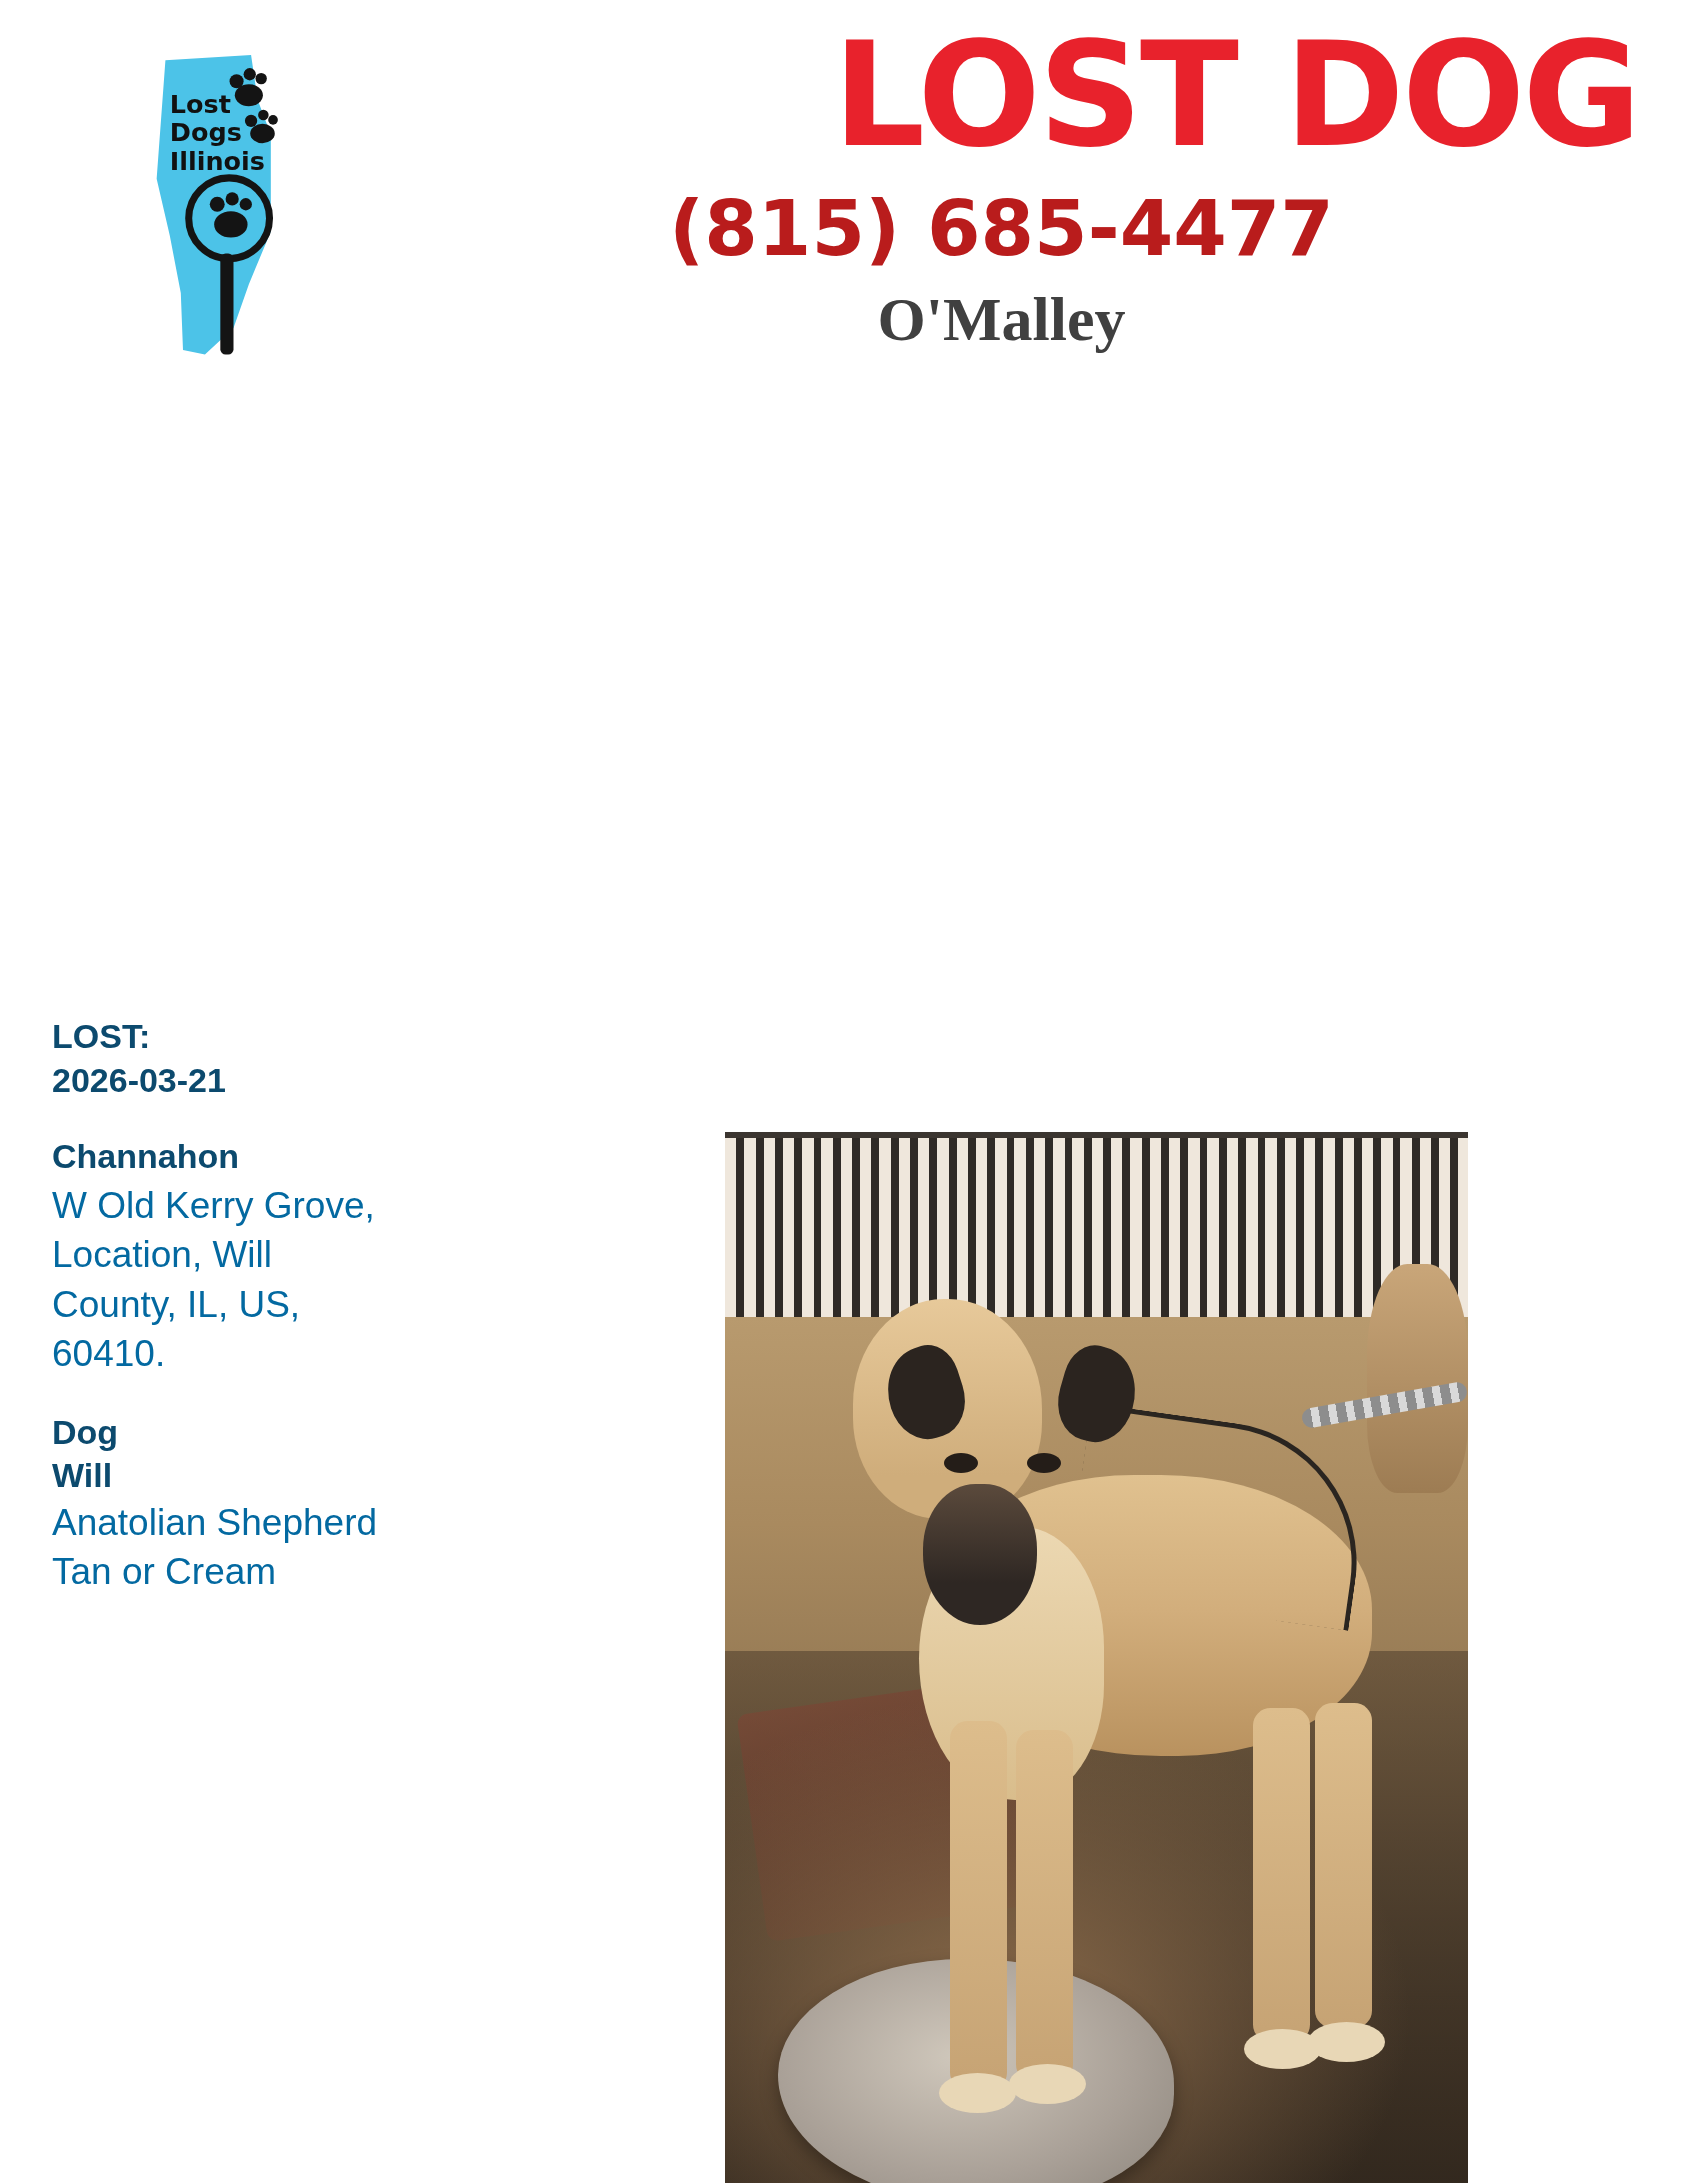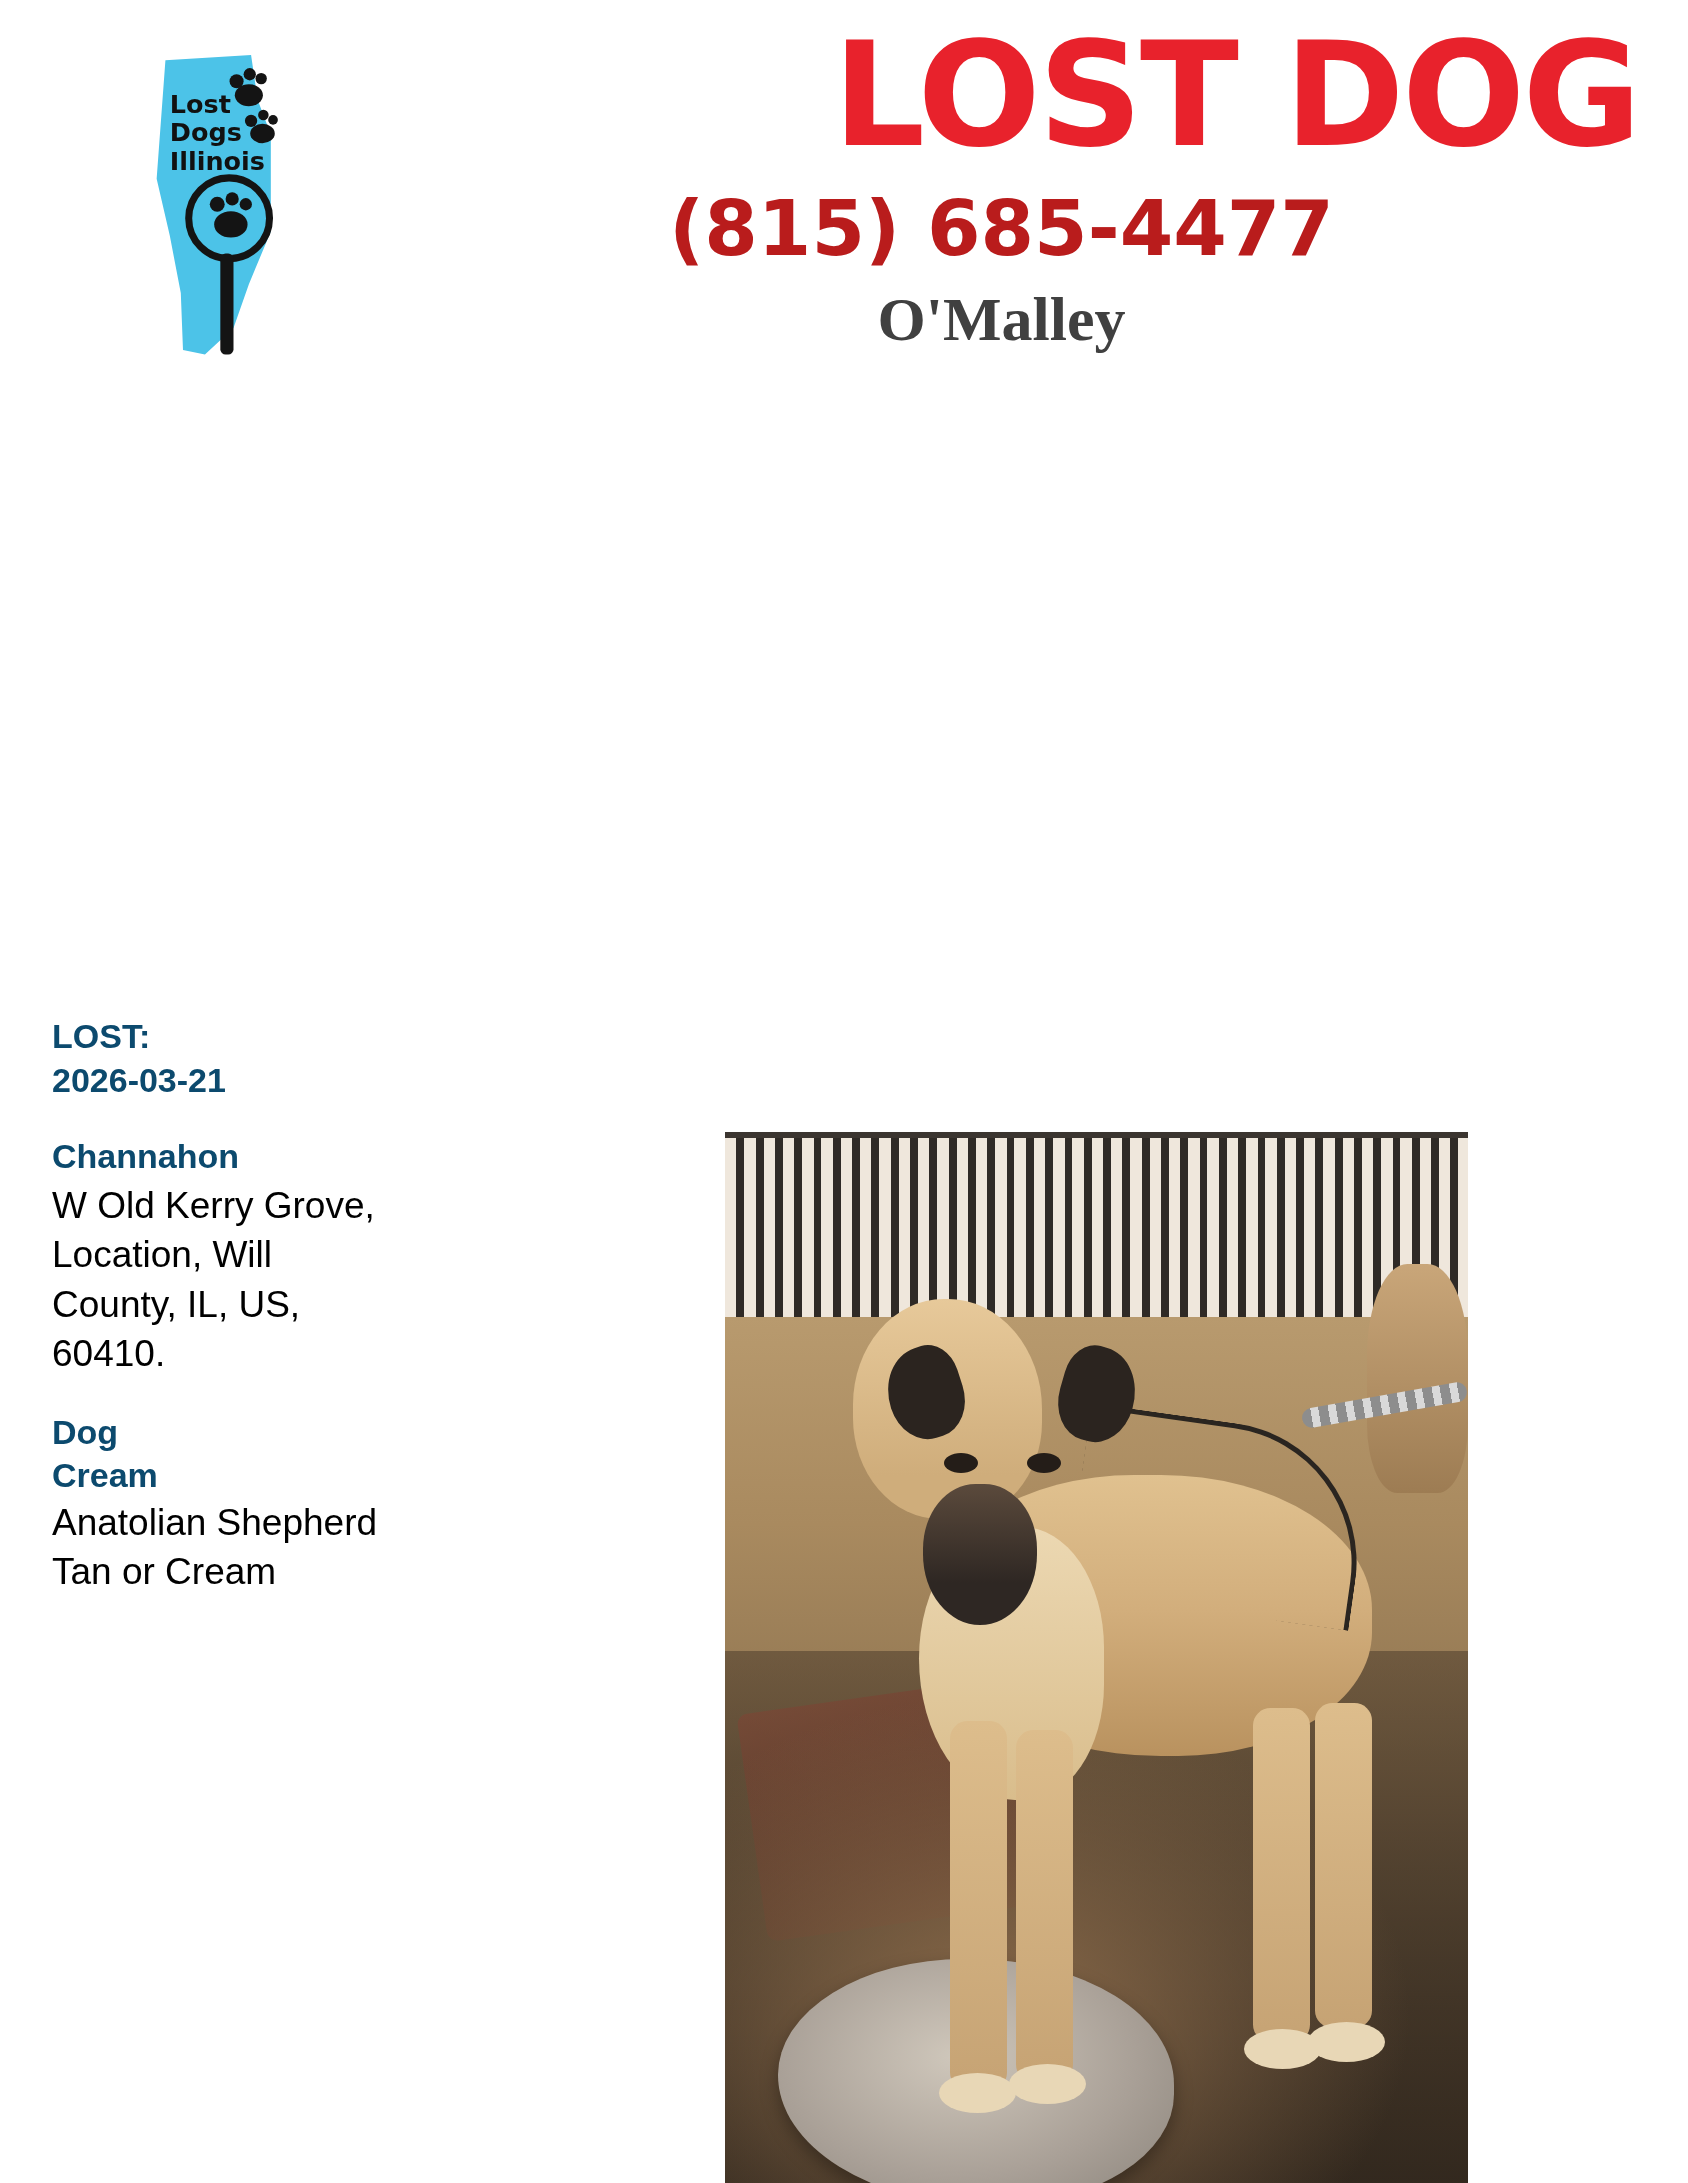--- a/index.html
+++ b/index.html
@@ -104,7 +104,7 @@
     font-size: 37px;
     line-height: 1.33;
     font-weight: 400;
-    color: #000000;
+    color: #0369a1;
     margin: 0;
   }
 

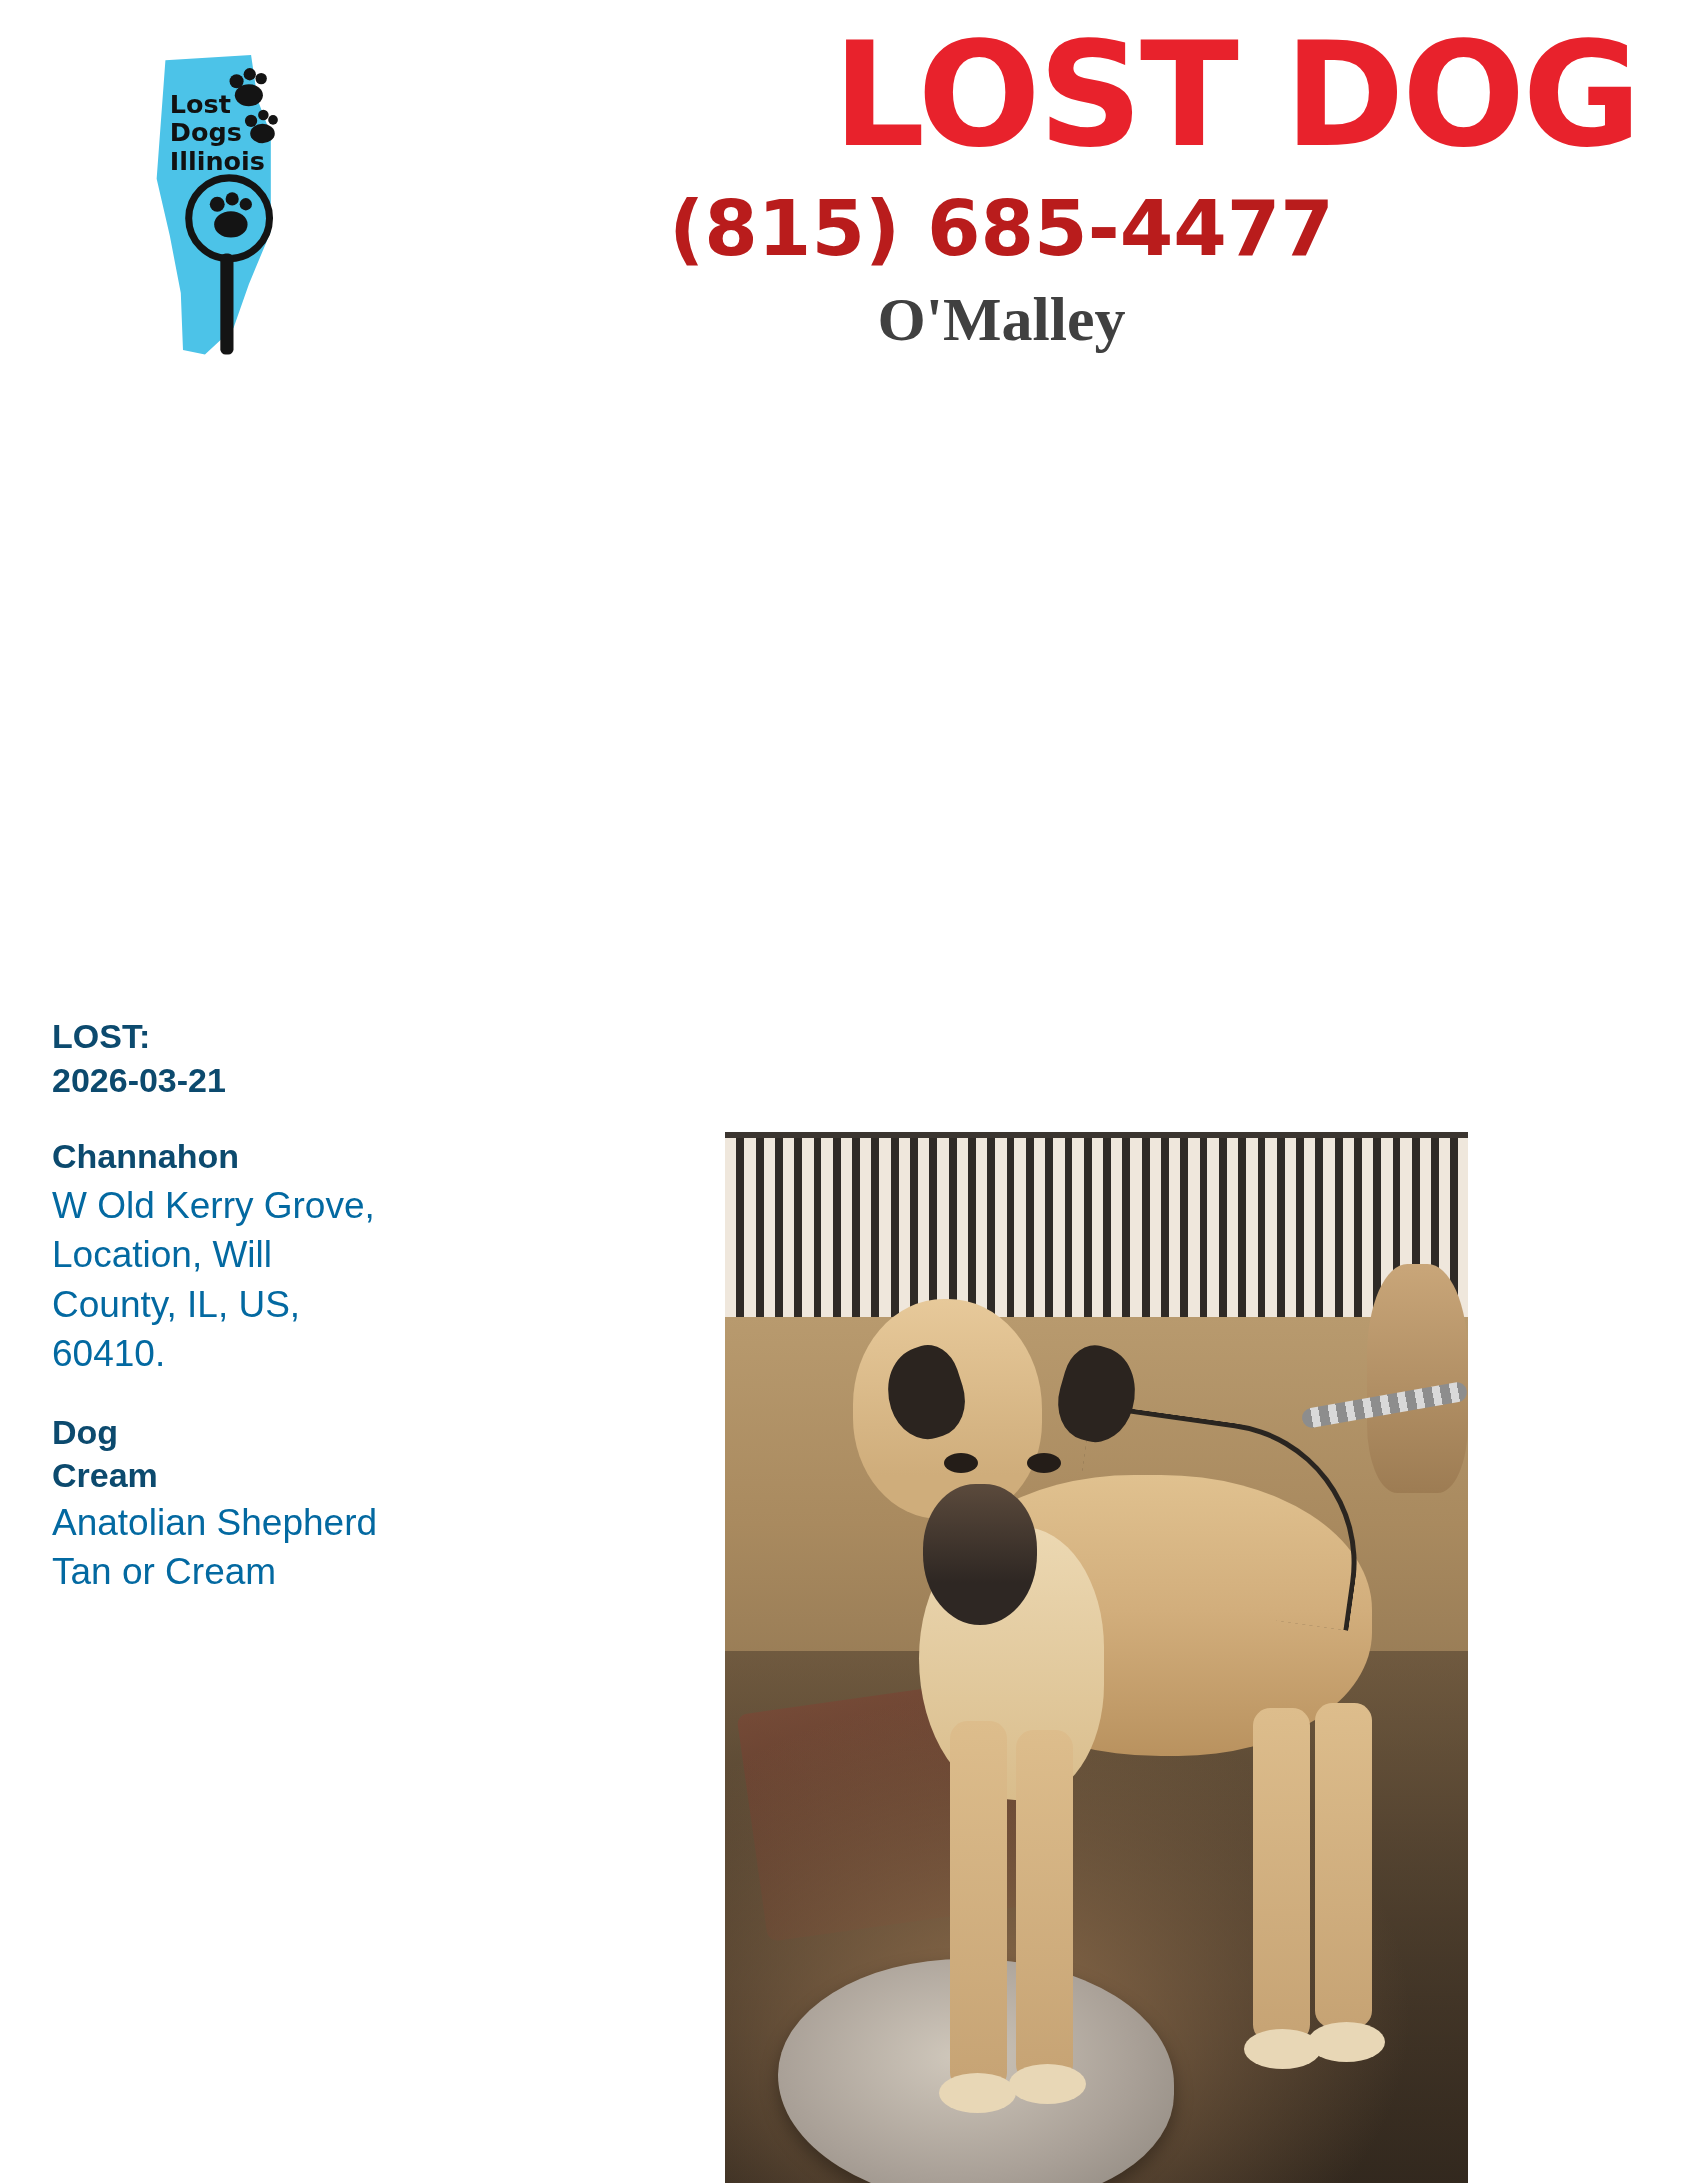--- a/index.html
+++ b/index.html
@@ -345,7 +345,7 @@
 
       <div class="block">
         <div class="lbl-strong">Dog</div>
-        <div class="lbl-strong">Cream</div>
+        <div class="lbl-strong">Will</div>
         <div class="lbl-normal">Anatolian Shepherd</div>
         <div class="lbl-normal">Tan or Cream</div>
       </div>

